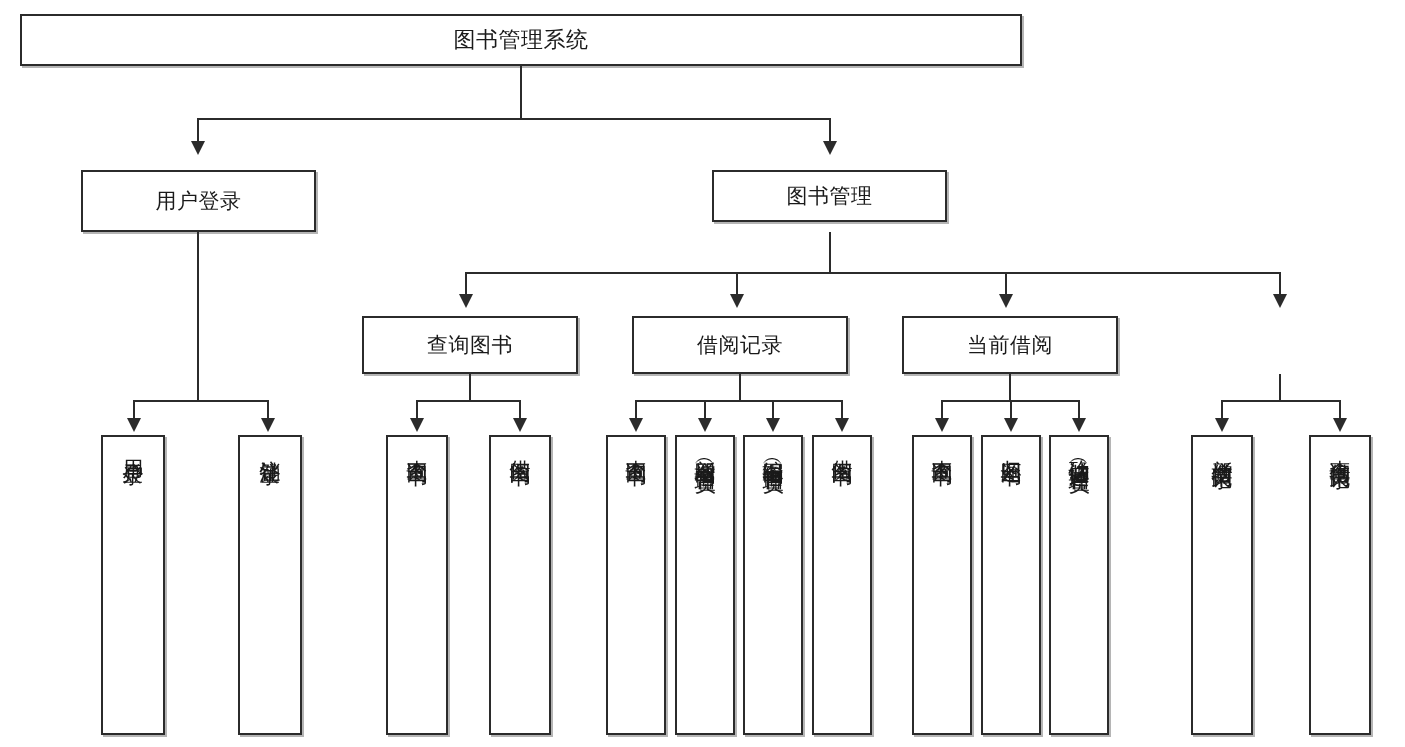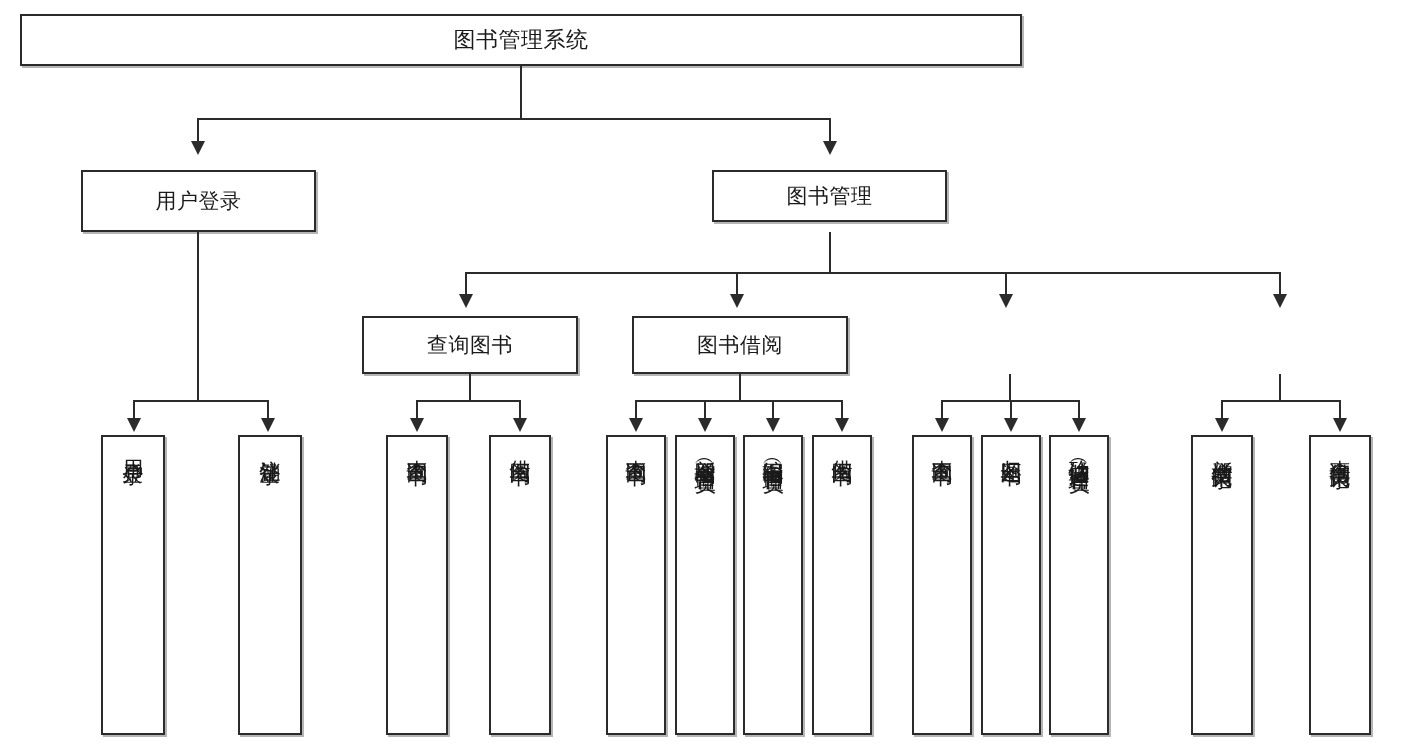--- a/index.html
+++ b/index.html
@@ -125,7 +125,7 @@
     <span class="label">查询图书</span>
   </div>
   <div class="node horiz" style="left:632px; top:316px; width:216px; height:58px;">
-    <span class="label">图书借阅</span>
+    <span class="label">借阅记录</span>
   </div>
 
   <div class="vline" style="left:469px; top:374px; height:26px;"></div>

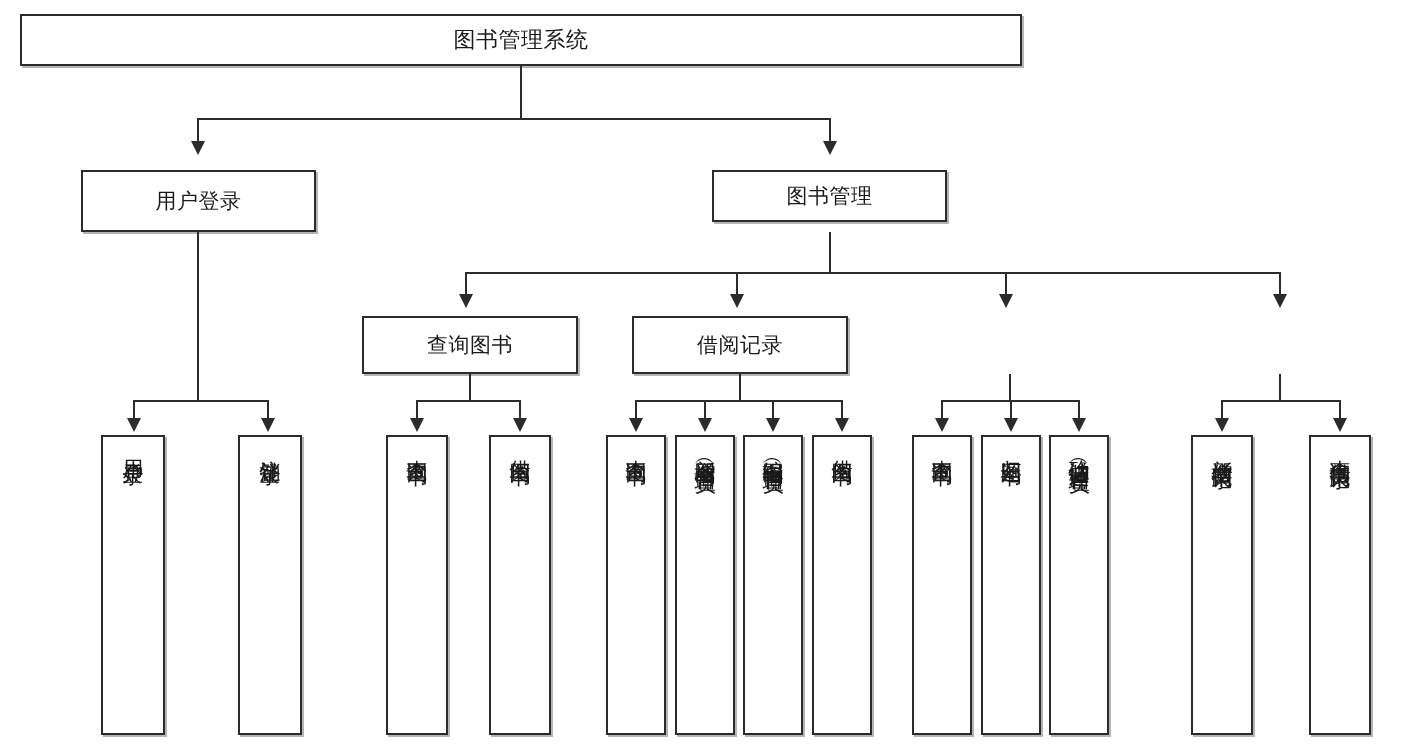--- a/index.html
+++ b/index.html
@@ -127,6 +127,9 @@
   <div class="node horiz" style="left:632px; top:316px; width:216px; height:58px;">
     <span class="label">借阅记录</span>
   </div>
+  <div class="node horiz" style="left:902px; top:316px; width:216px; height:58px;">
+    <span class="label">当前借阅</span>
+  </div>
 
   <div class="vline" style="left:469px; top:374px; height:26px;"></div>
   <div class="hline" style="left:416px; top:400px; width:105px;"></div>

